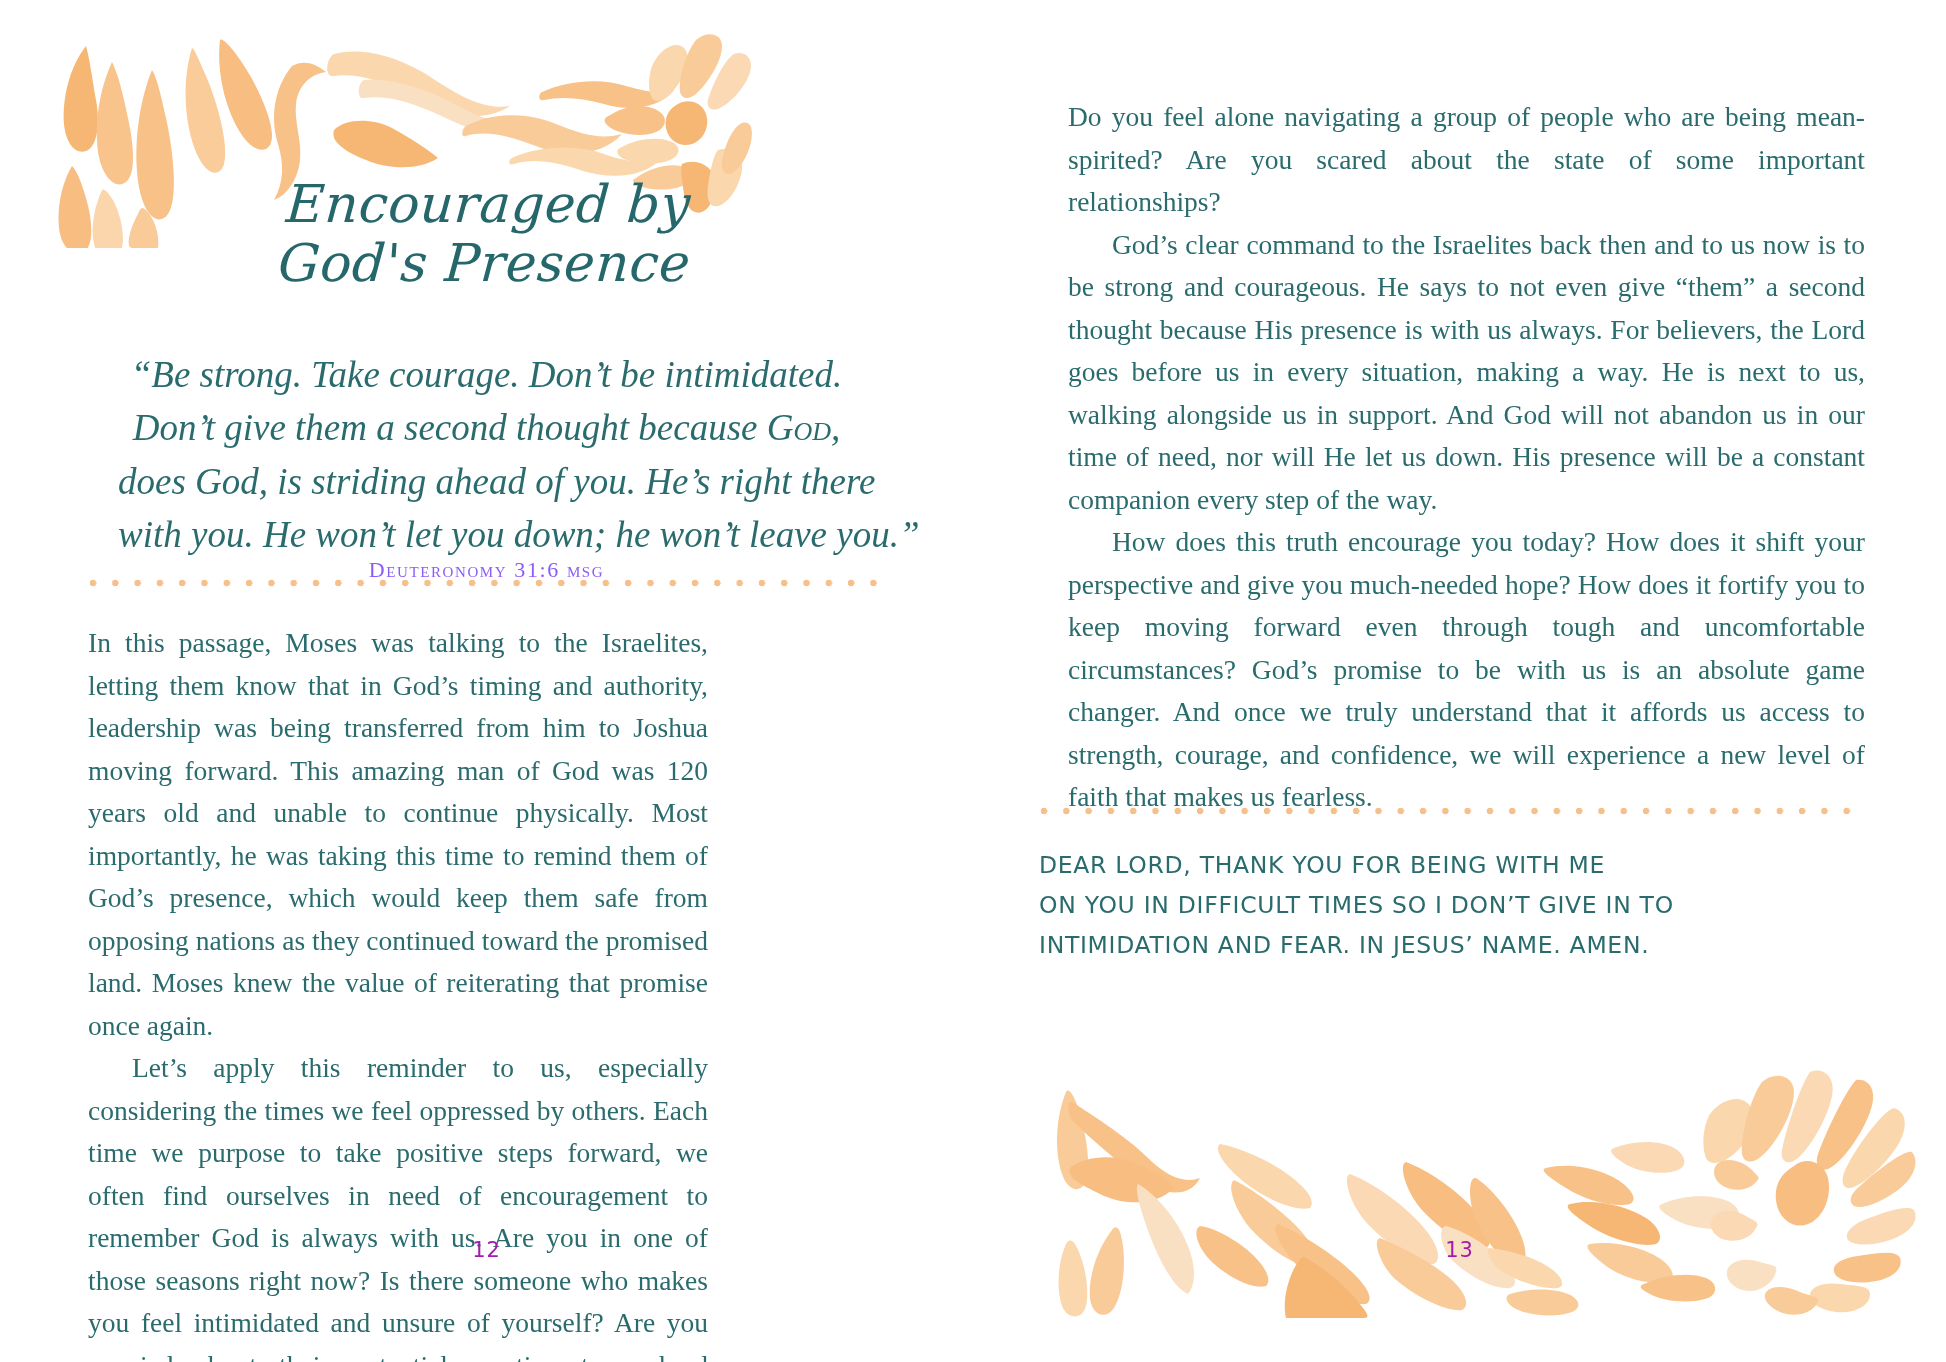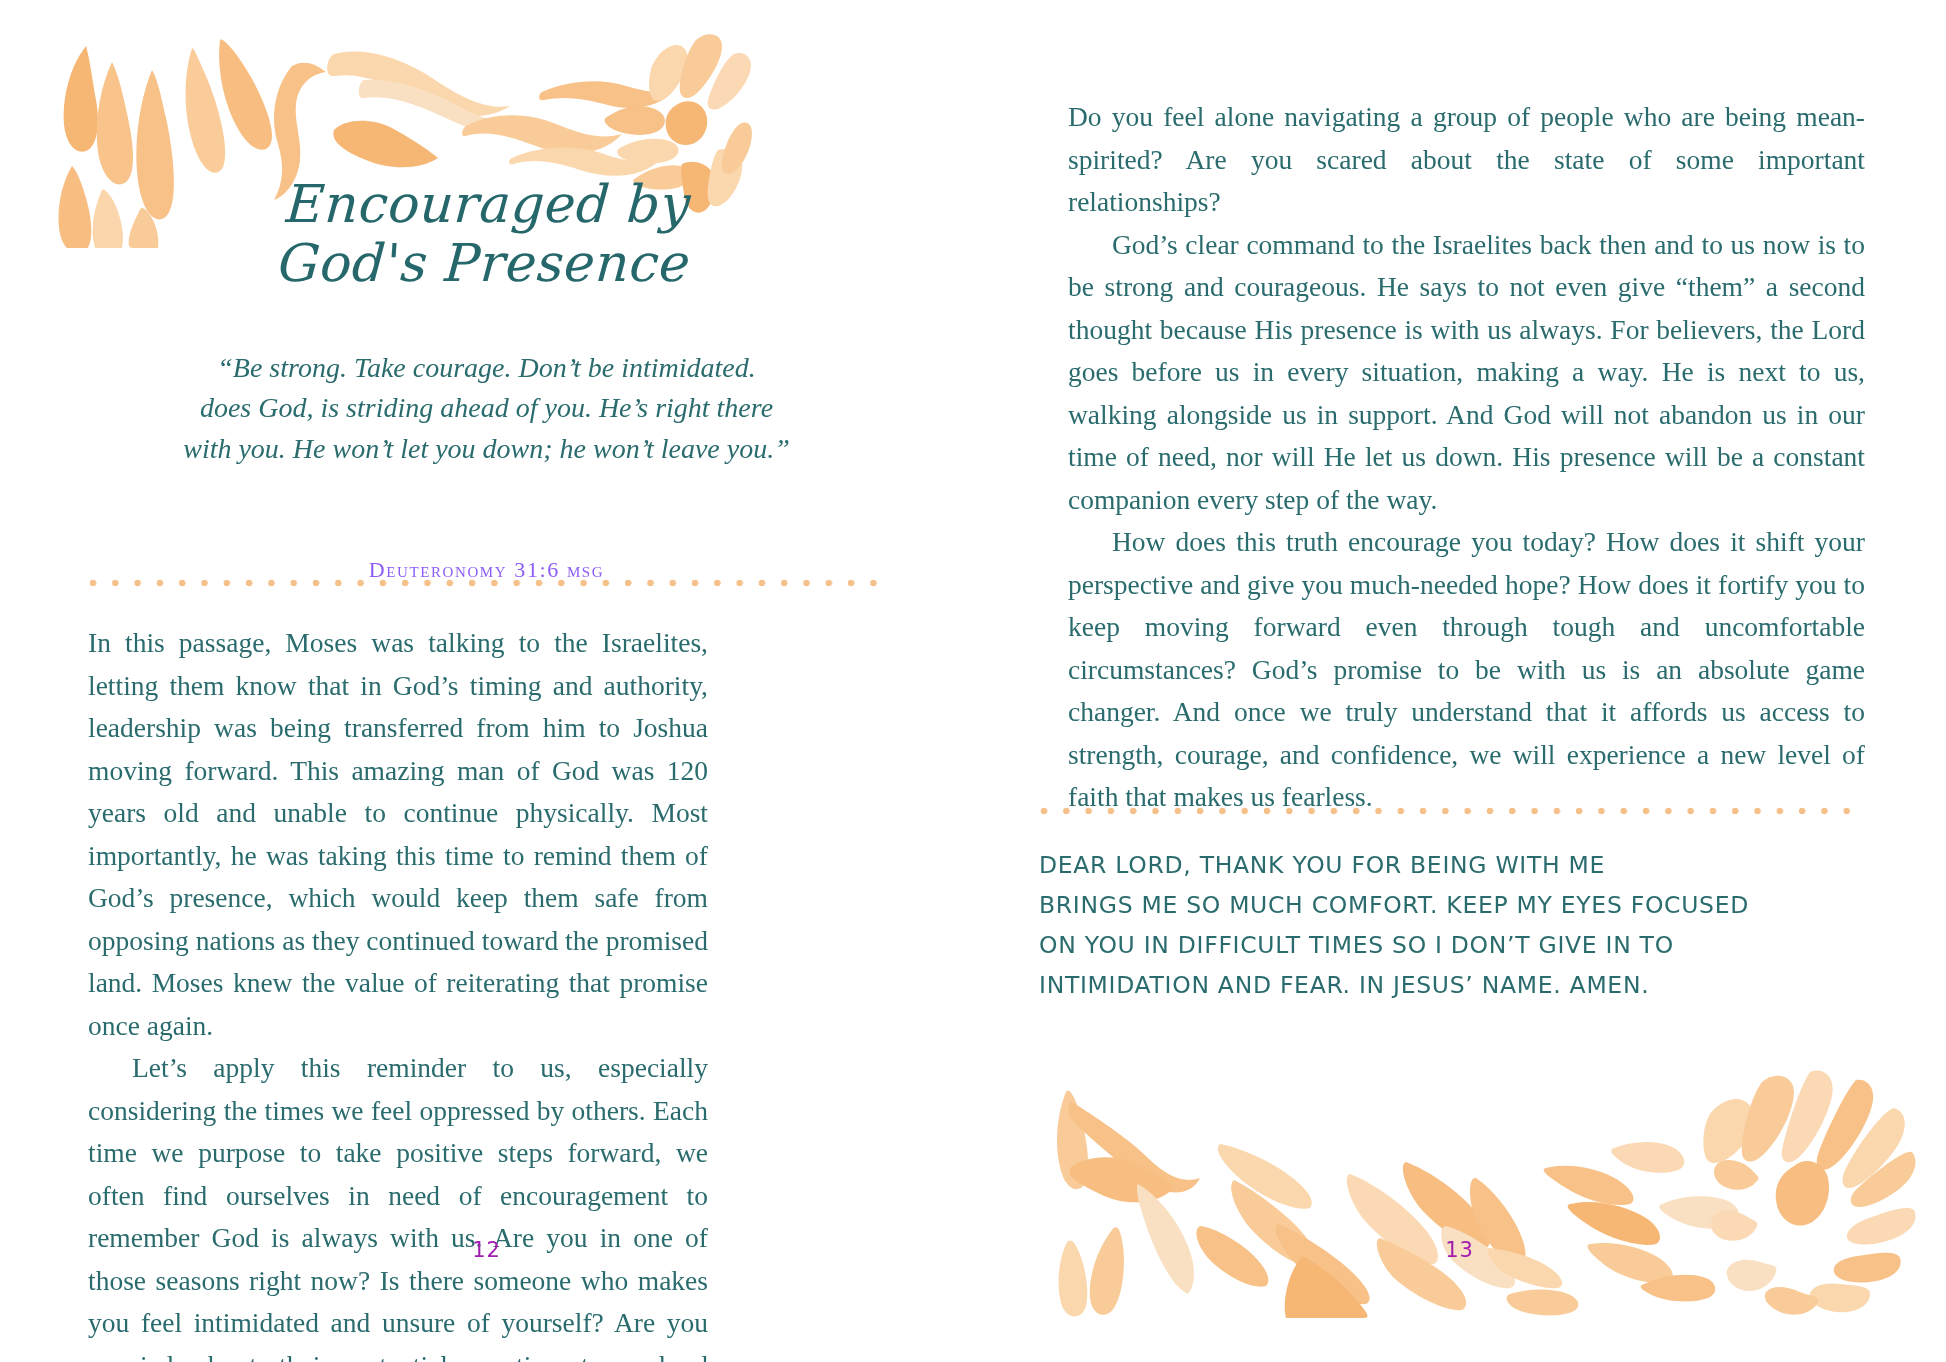--- a/index.html
+++ b/index.html
@@ -58,7 +58,7 @@
     color: #2a6b6d;
     font-family: "Liberation Serif", serif;
     font-style: italic;
-    font-size: 28px;
+    font-size: 37px;
     line-height: 1.44;
   }
   .verse-block .vline { display: block; white-space: nowrap; }

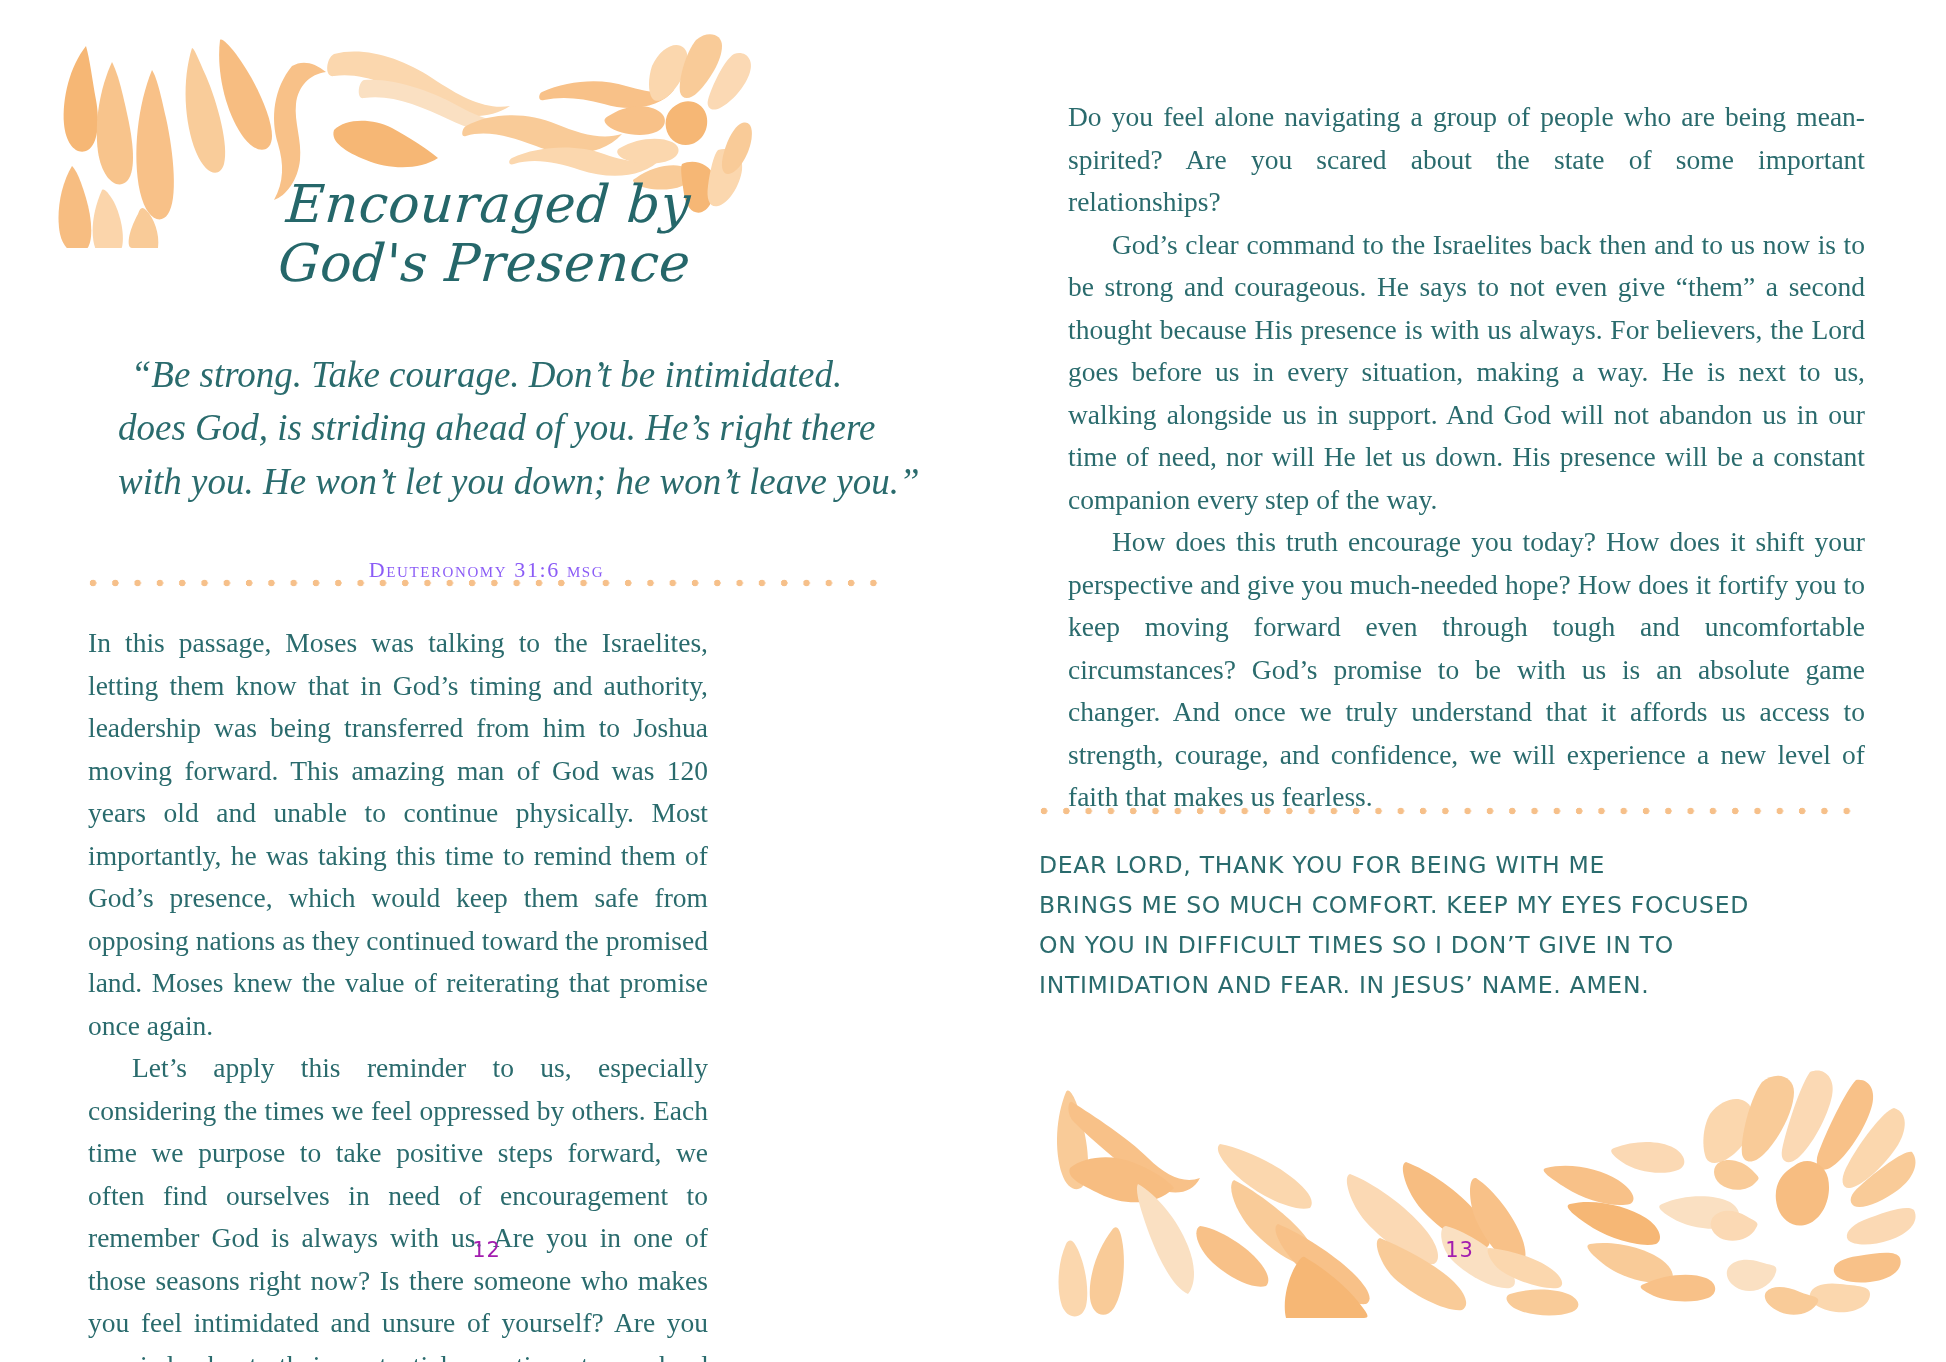--- a/index.html
+++ b/index.html
@@ -216,6 +216,9 @@
 
     <div class="verse-block">
       <span class="vline">“Be strong. Take courage. Don’t be intimidated.</span>
+      <span class="vline">
+        <span>Don’t give them a second thought because </span><span class="smallcaps">God</span><span>,</span>
+      </span>
       <span class="vline">does God, is striding ahead of you. He’s right there</span>
       <span class="vline">with you. He won’t let you down; he won’t leave you.”</span>
     </div>

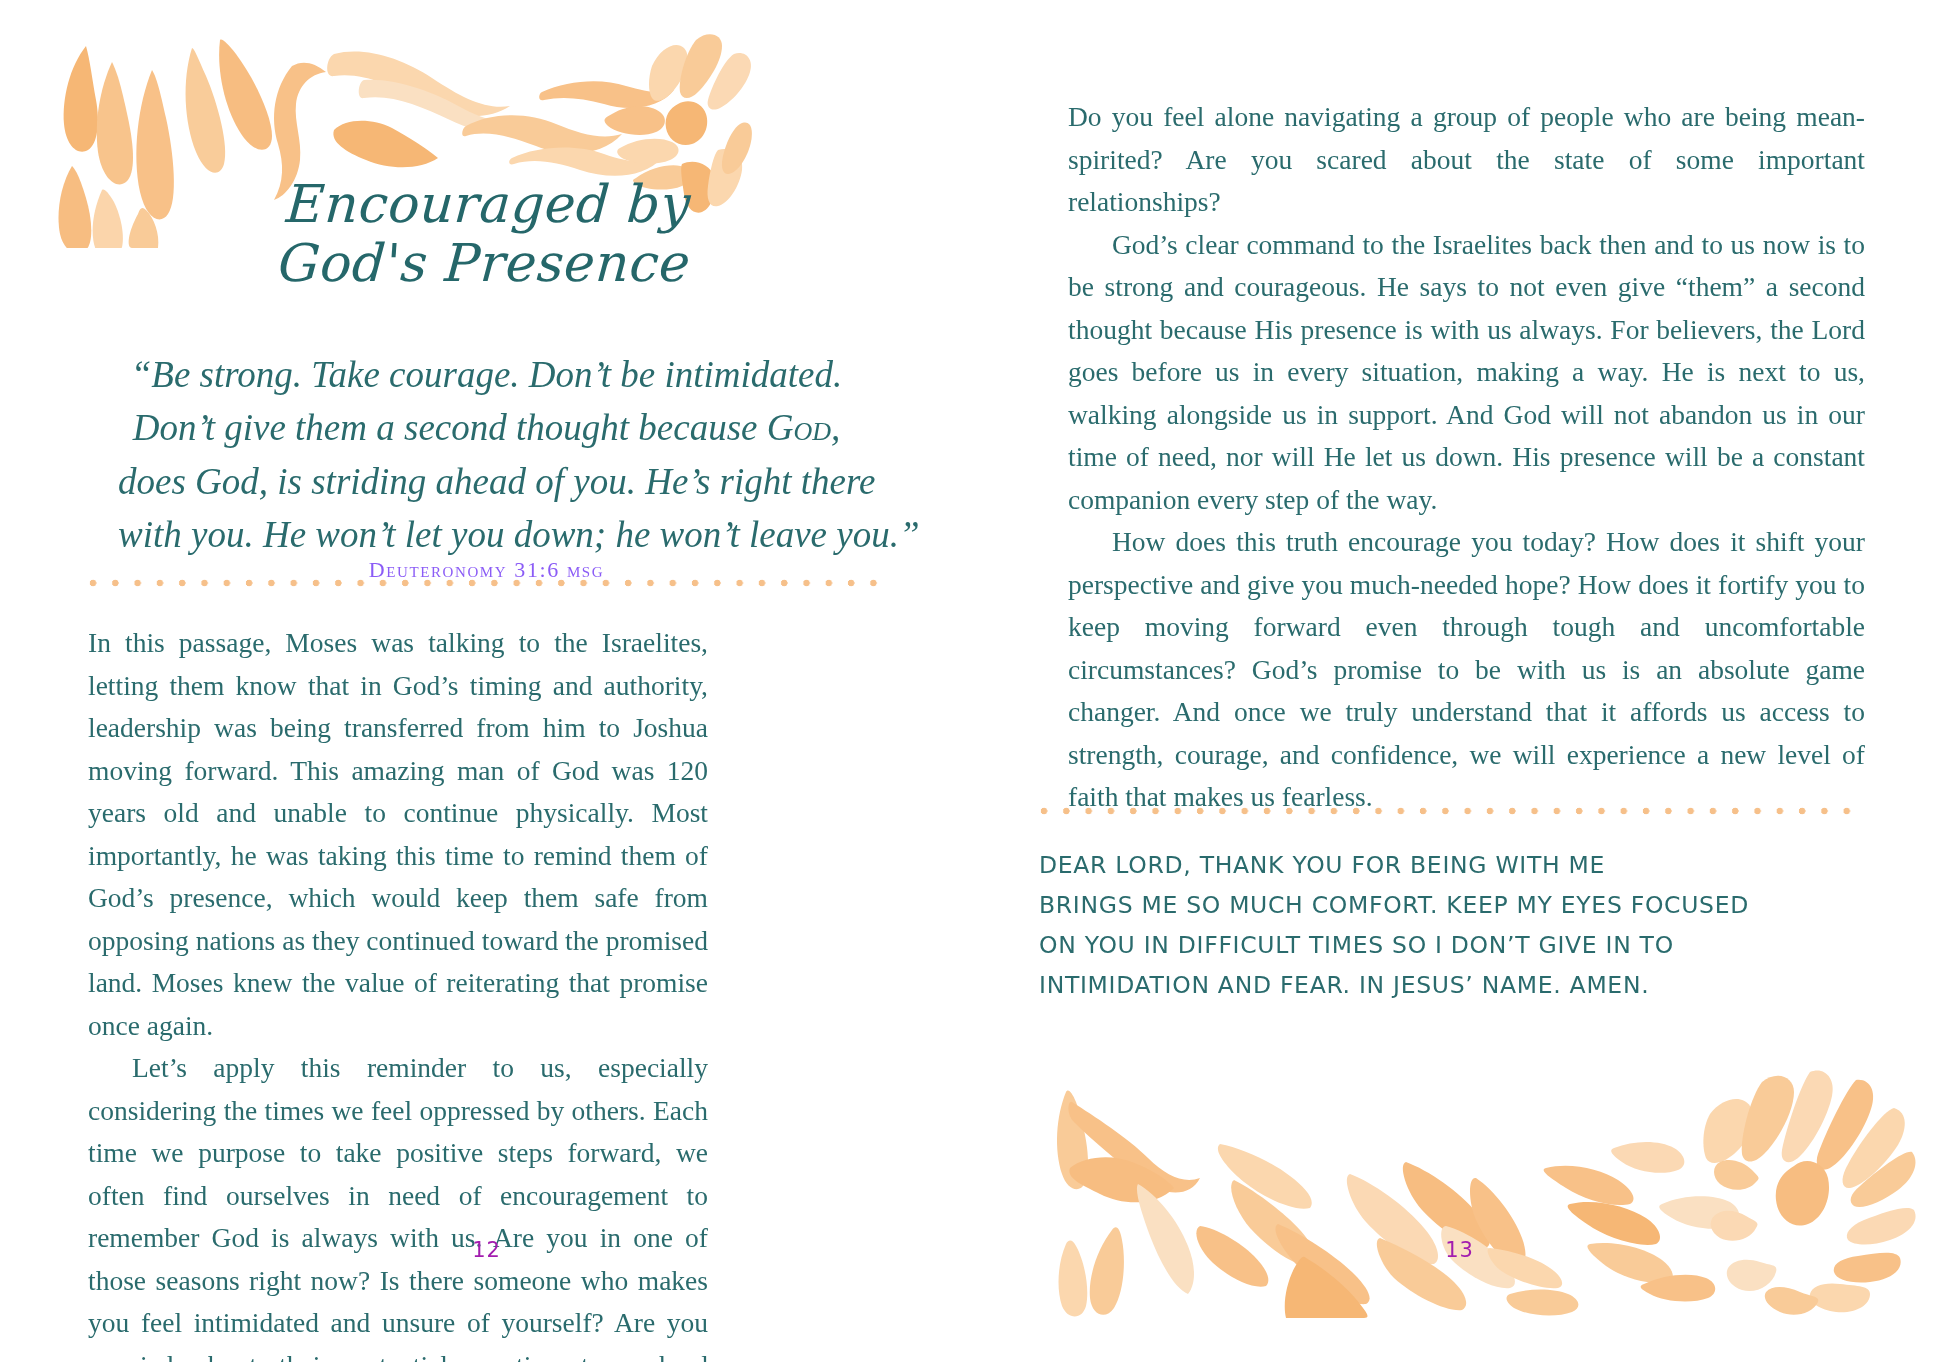--- a/index.html
+++ b/index.html
@@ -247,7 +247,6 @@
 
     <div class="prayer" style="left:66px; right:88px; top:845px;">
       <span class="pline">DEAR LORD, THANK YOU FOR BEING WITH ME</span>
-      <span class="pline">BRINGS ME SO MUCH COMFORT. KEEP MY EYES FOCUSED</span>
       <span class="pline">ON YOU IN DIFFICULT TIMES SO I DON’T GIVE IN TO</span>
       <span class="pline">INTIMIDATION AND FEAR. IN JESUS’ NAME. AMEN.</span>
     </div>

